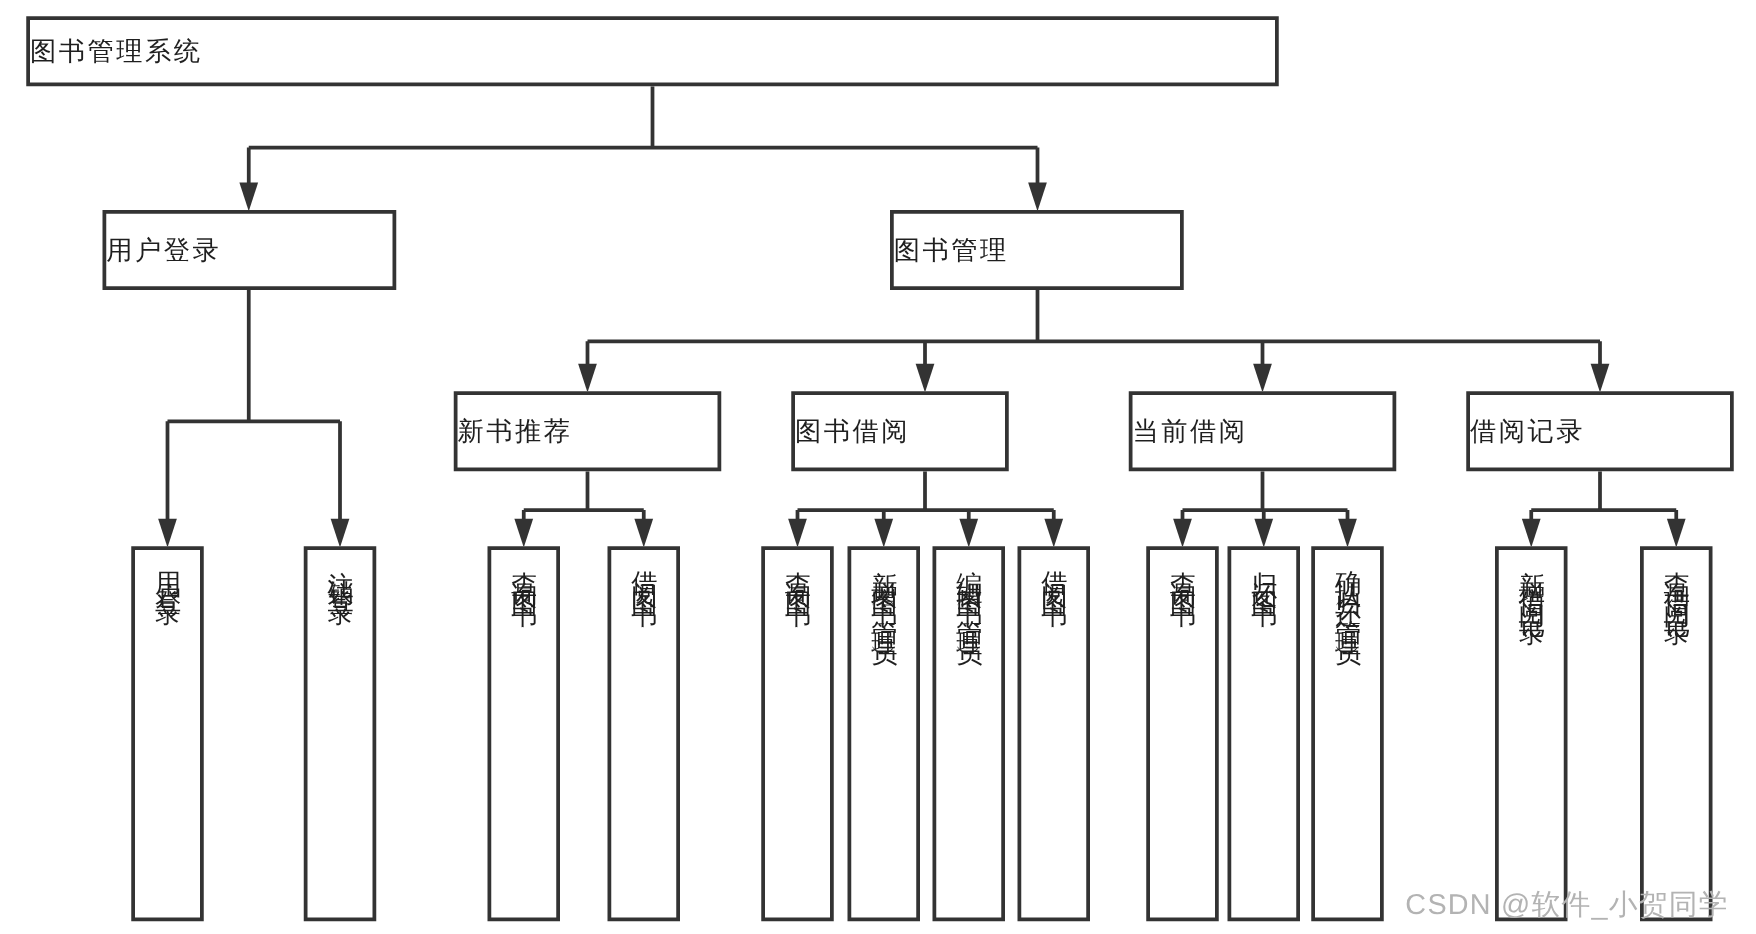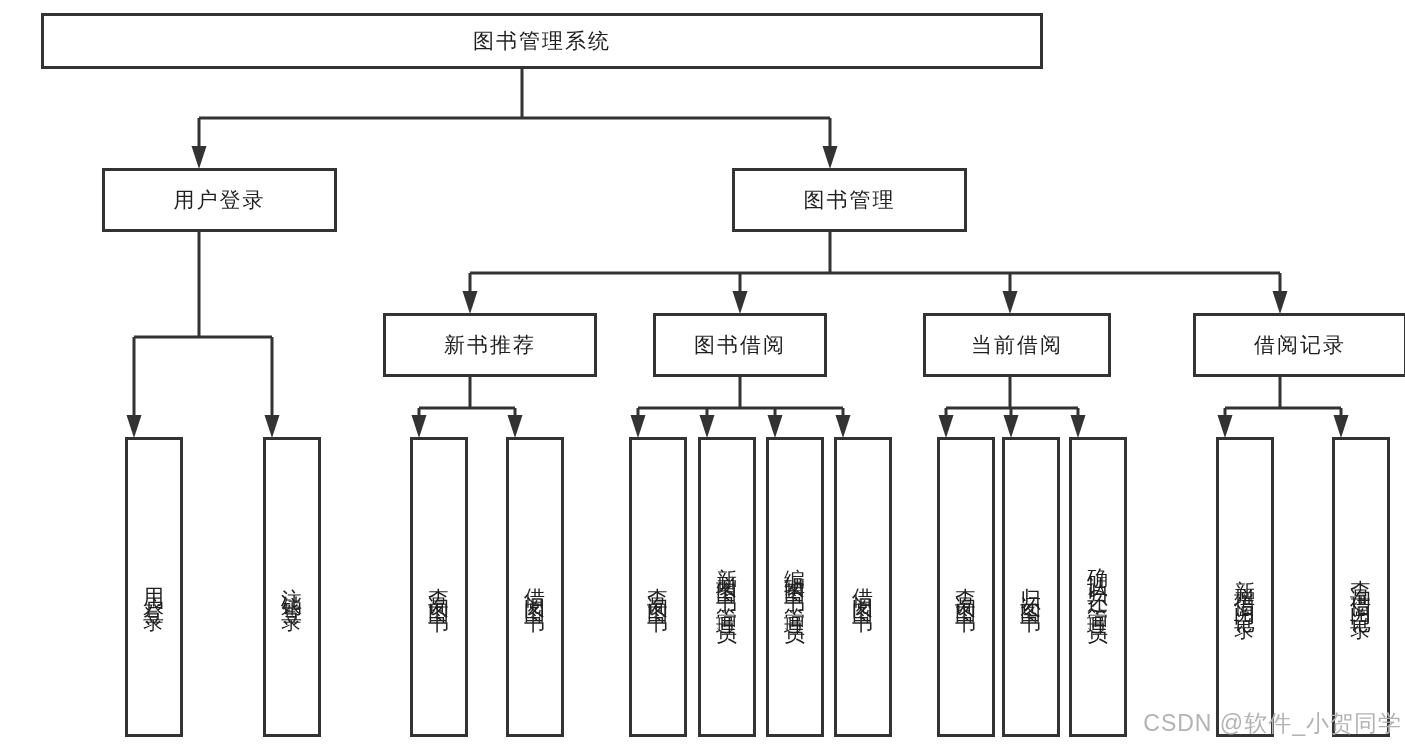--- a/index.html
+++ b/index.html
@@ -30,12 +30,11 @@
     background: var(--box_fill);
     display: flex;
     align-items: center;
-    justify-content: center;
+    justify-content: flex-start;
     z-index: 1;
     font-size: 21px;
     letter-spacing: 2px;
     color: var(--text);
-    margin-left: 20px;
   }
   .leaf {
     writing-mode: vertical-rl;

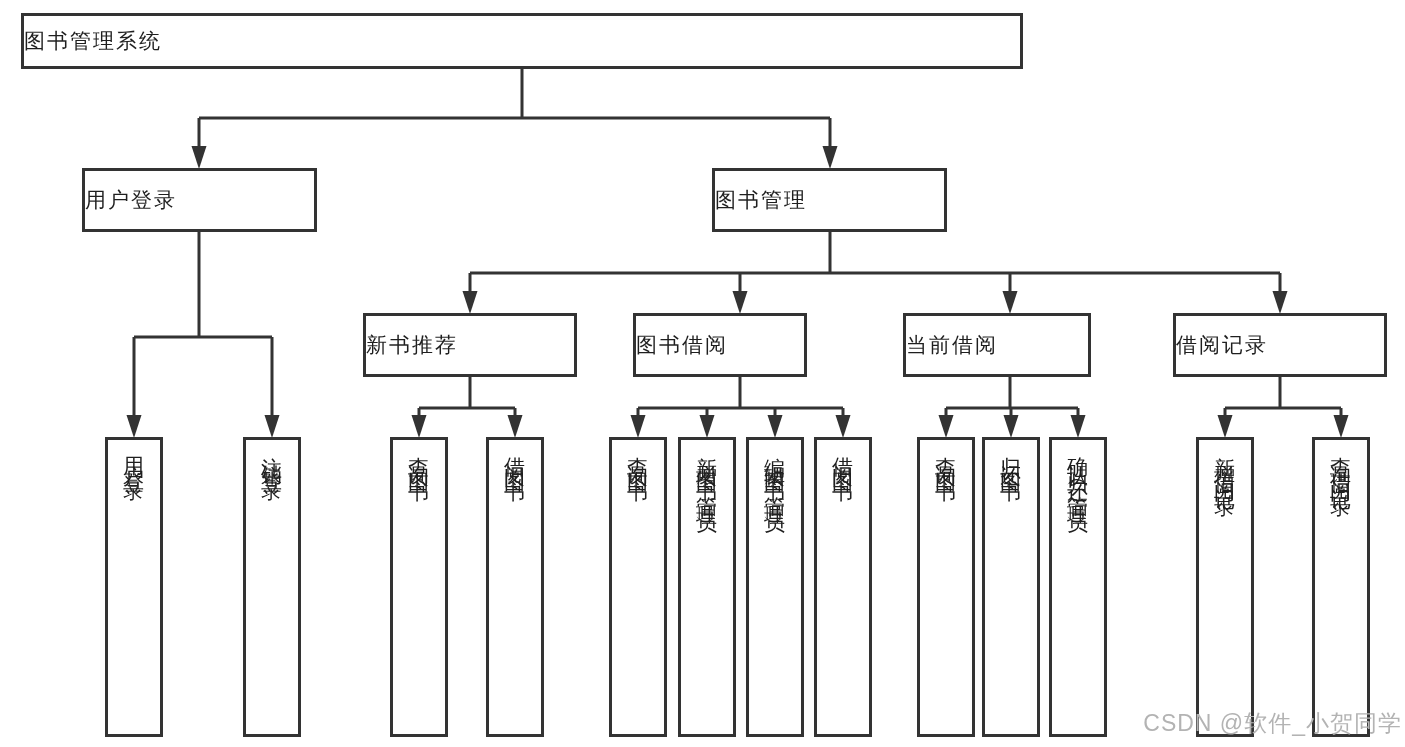--- a/index.html
+++ b/index.html
@@ -113,7 +113,7 @@
   <div class="box" style="left:633px; top:313px; width:174px; height:64px;">
     <span>图书借阅</span>
   </div>
-  <div class="box" style="left:903px; top:313px; width:188px; height:64px;">
+  <div class="box" style="left:903px; top:313px; width:214px; height:64px;">
     <span>当前借阅</span>
   </div>
   <div class="box" style="left:1173px; top:313px; width:214px; height:64px;">

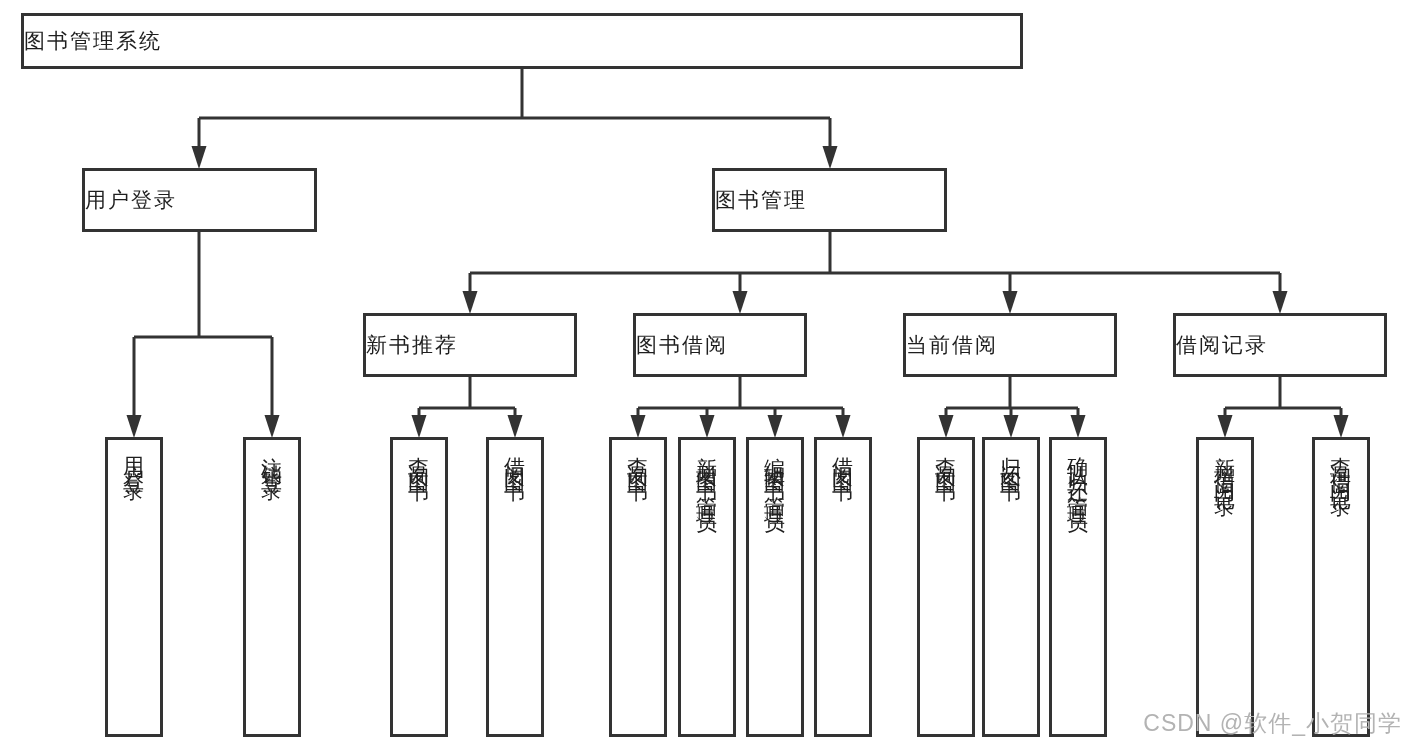--- a/index.html
+++ b/index.html
@@ -46,7 +46,7 @@
   .leaf span { display: block; }
   .watermark {
     position: absolute;
-    right: 3px;
+    right: 22px;
     bottom: 8px;
     z-index: 2;
     font-size: 23px;

